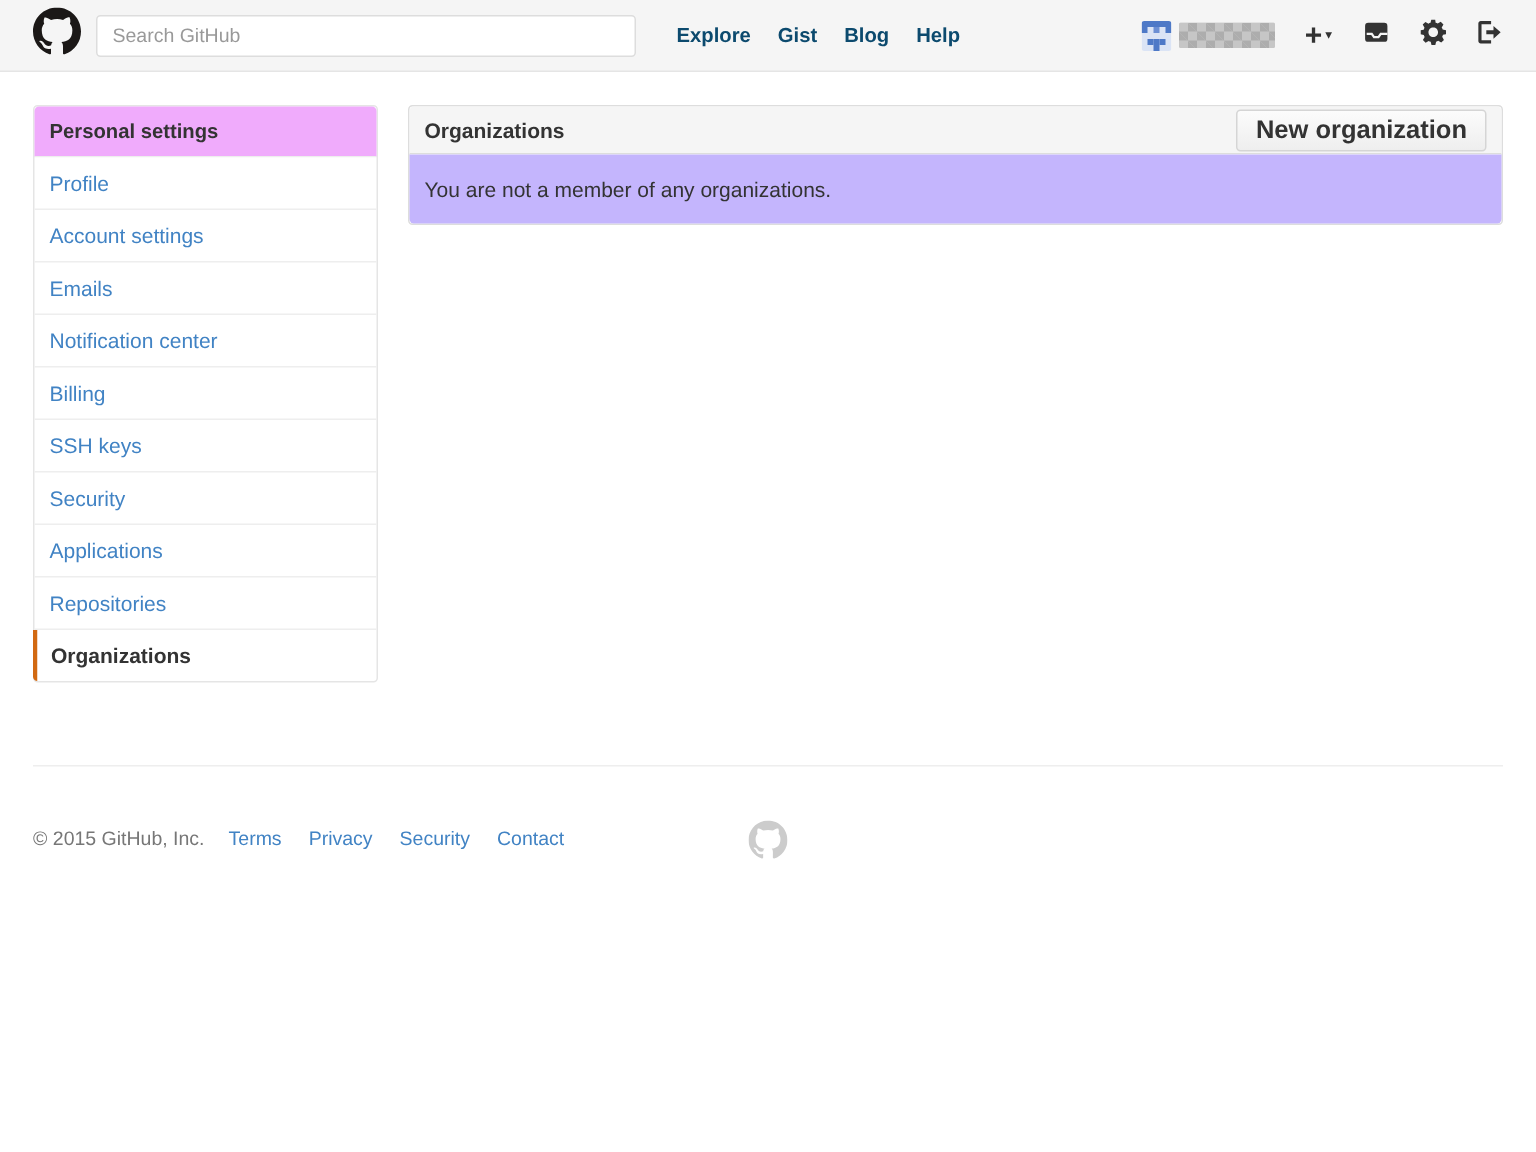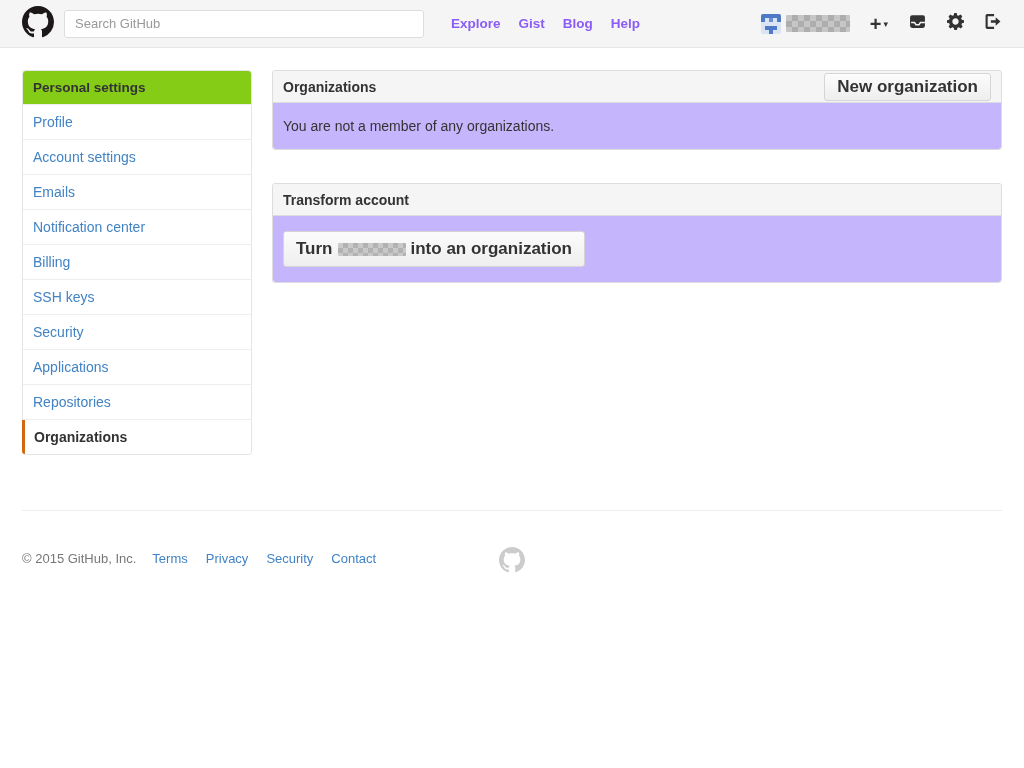--- a/index.html
+++ b/index.html
@@ -14,7 +14,7 @@
     background:#fff; padding:0 10px; font-size:13px; color:#333; outline:none; }
   .search-box::placeholder { color:#999; }
   .top-nav { display:flex; margin-left:18px; }
-  .top-nav a { color:#8b5cf6; font-weight:bold; font-size:13.5px; text-decoration:none; padding:0 9px; }
+  .top-nav a { color:#0c4a6e; font-weight:bold; font-size:13.5px; text-decoration:none; padding:0 9px; }
   .header-right { margin-left:auto; display:flex; align-items:center; }
   .avatar { width:20px; height:20px; border-radius:2px; overflow:hidden; display:block; }
   .blur-block { display:inline-block; height:17px; width:64px; border-radius:1px; margin-left:5px;

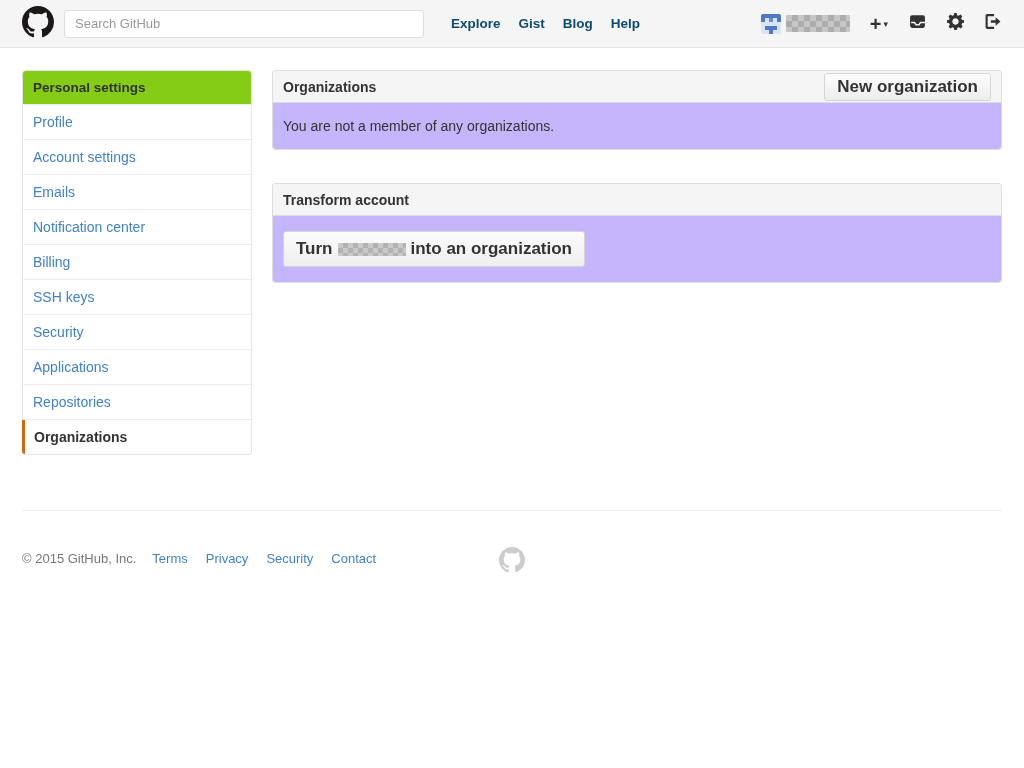--- a/index.html
+++ b/index.html
@@ -34,7 +34,7 @@
   
   .menu { width:230px; border:1px solid #e5e5e5; border-radius:3px; align-self:flex-start; }
   .menu-heading { display:block; padding:9px 10px; font-size:13.5px; font-weight:bold;
-    background:#84cc16; border-bottom:1px solid #eee; border-radius:3px 3px 0 0; color:#333; }
+    background:#f0abfc; border-bottom:1px solid #eee; border-radius:3px 3px 0 0; color:#333; }
   .menu-item { display:block; padding:9px 10px; font-size:14px; color:#4183c4;
     text-decoration:none; border-bottom:1px solid #eee; }
   .menu-item:last-child { border-bottom:none; border-radius:0 0 3px 3px; }

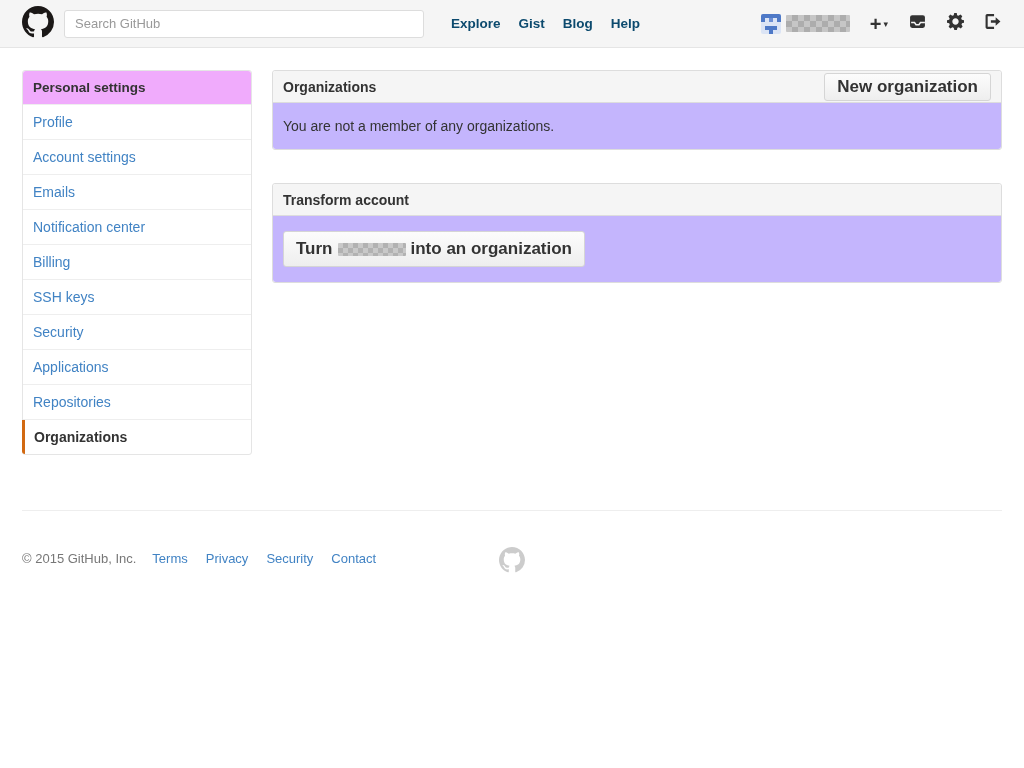--- a/index.html
+++ b/index.html
@@ -165,18 +165,6 @@
         </div>
       </section>
 
-      <section class="boxed-group">
-        <div class="boxed-header">
-          <span class="boxed-title">Transform account</span>
-        </div>
-        <div class="boxed-body">
-          <button class="btn btn-lg">
-            <span>Turn</span>
-            <span class="blur-inline"></span>
-            <span>into an organization</span>
-          </button>
-        </div>
-      </section>
 
     </main>
   </div>

